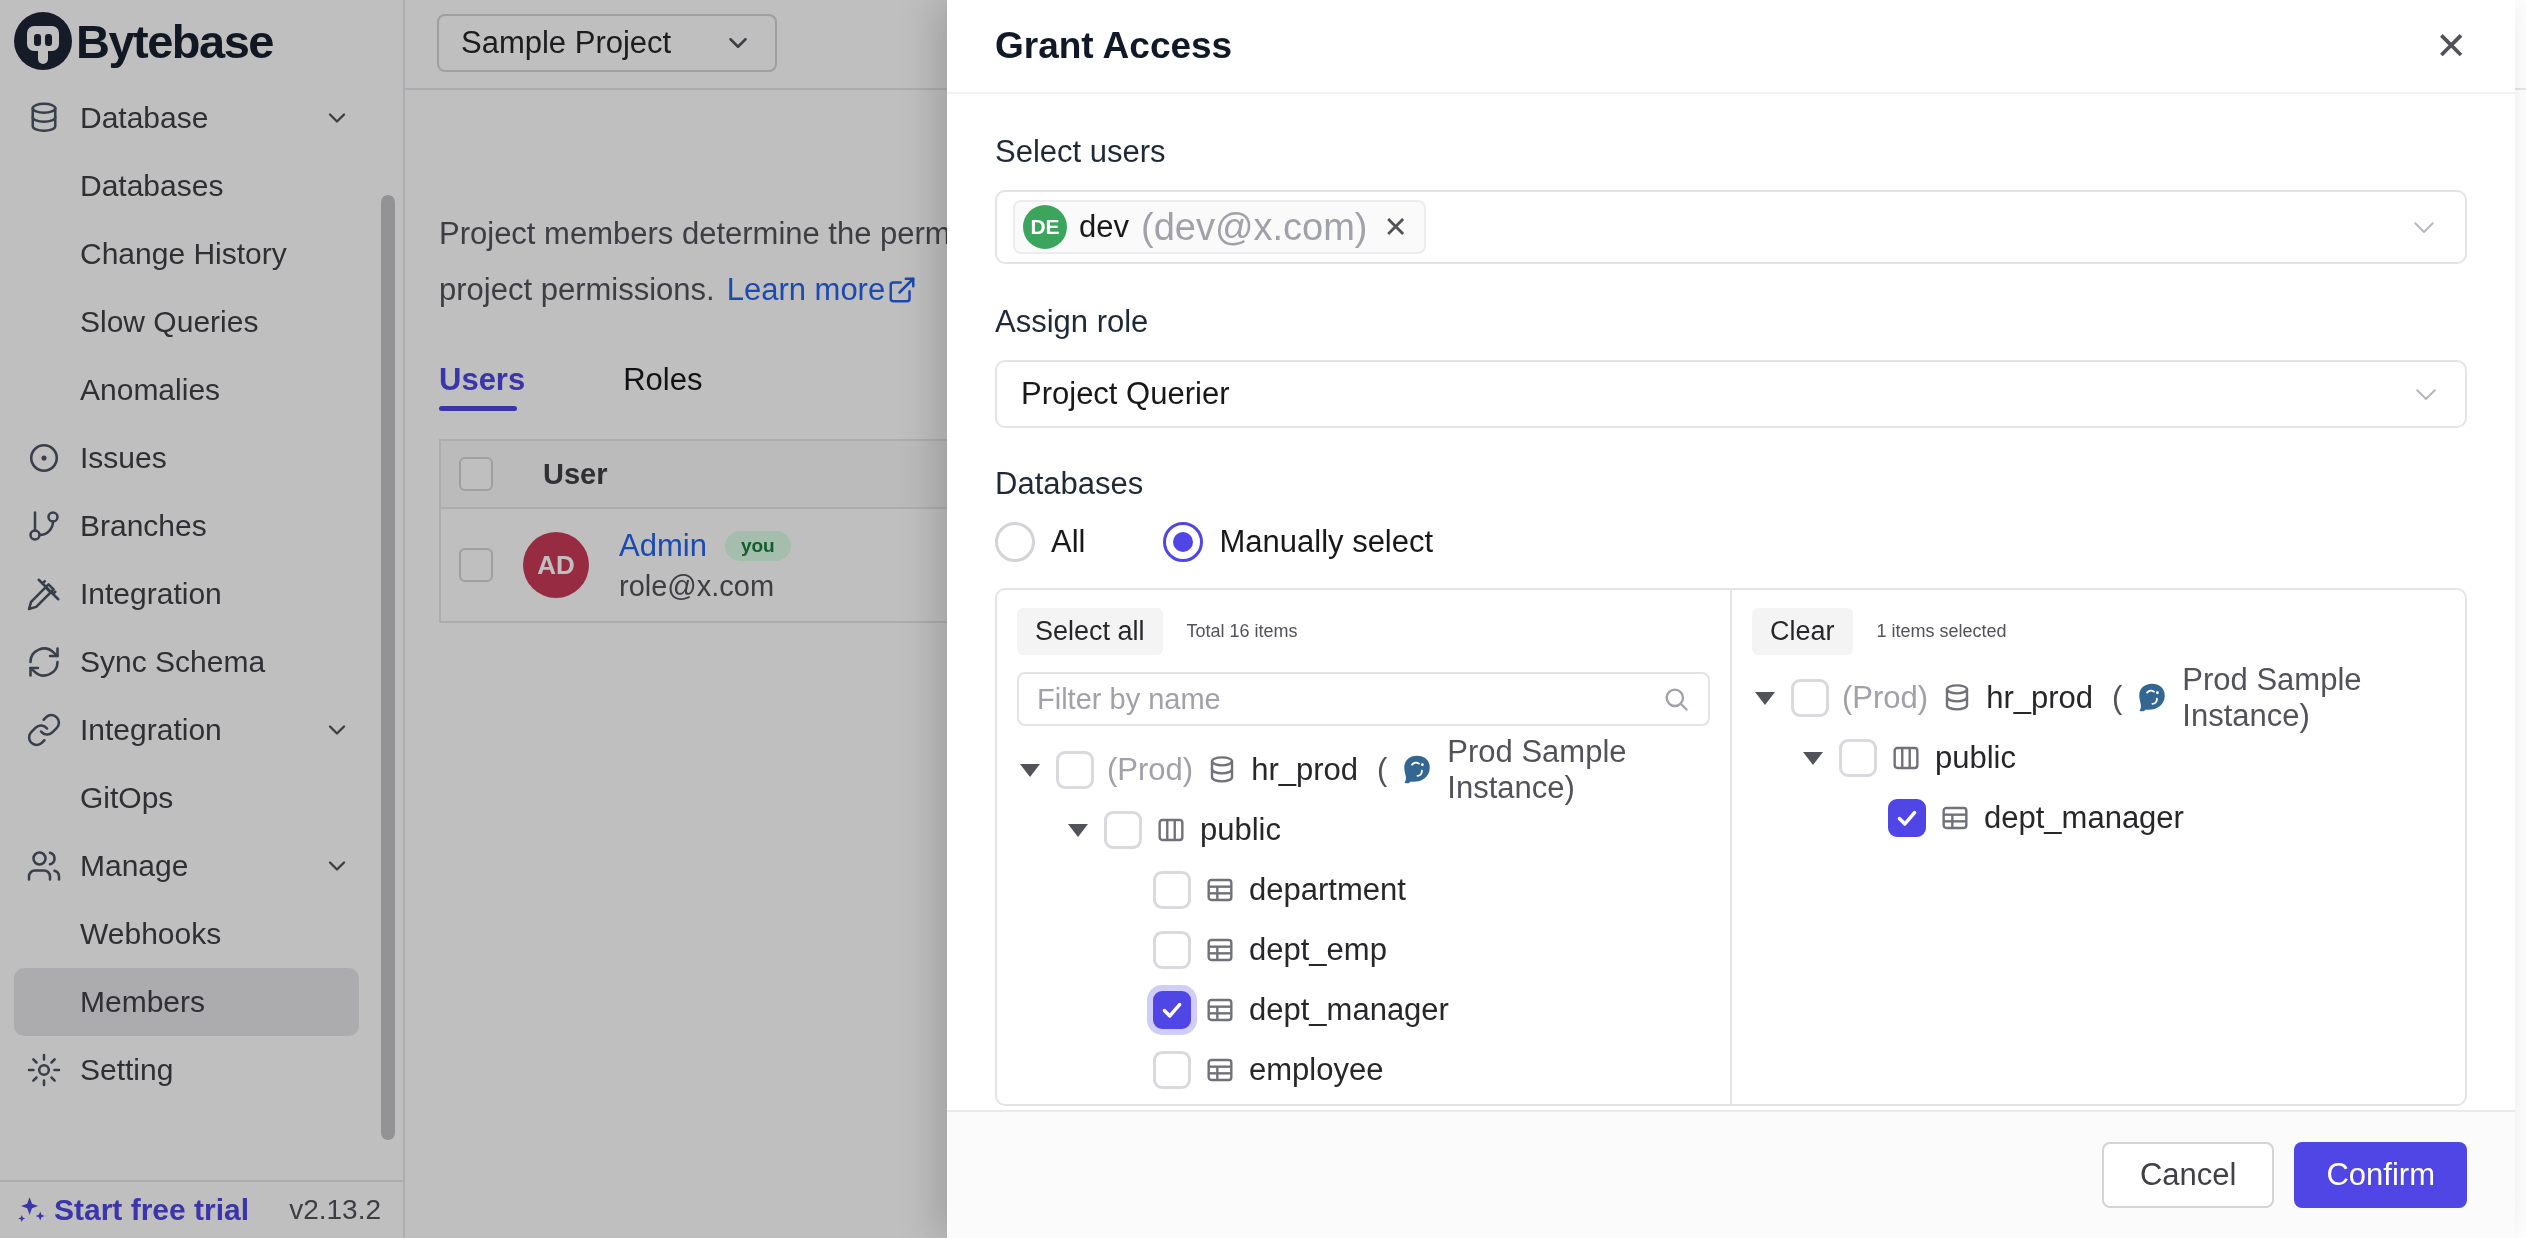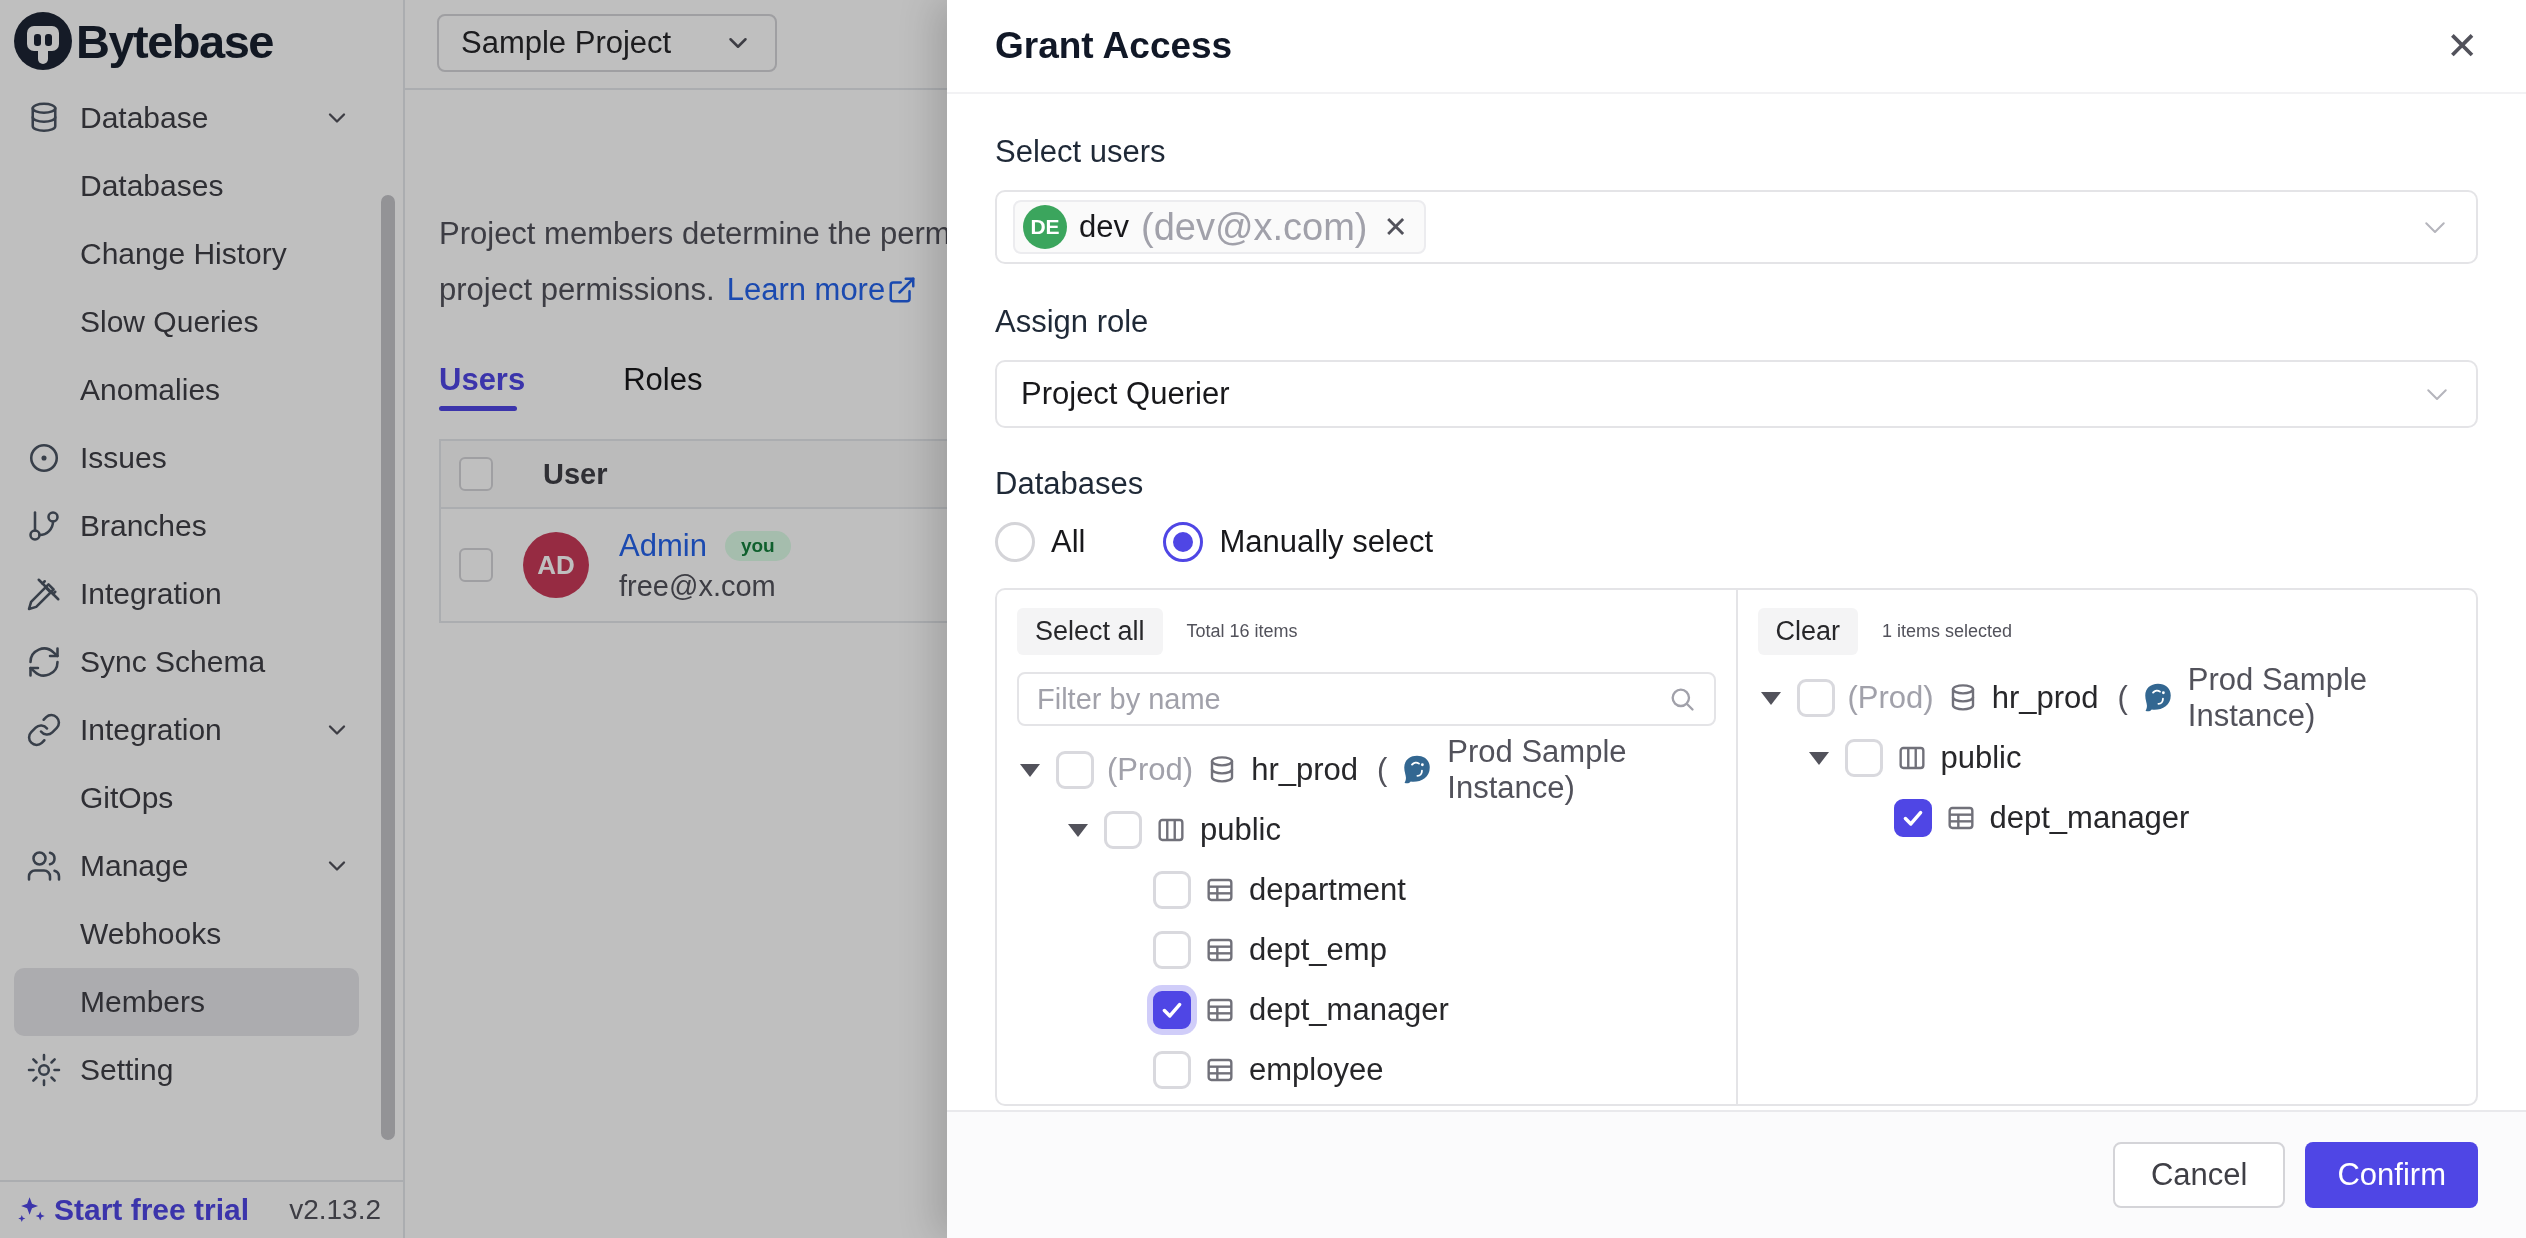--- a/index.html
+++ b/index.html
@@ -55,7 +55,7 @@
   .overlay{position:absolute;left:0;top:0;width:947px;height:1238px;background:rgba(0,0,0,.25);z-index:50}
 
   
-  .modal{position:absolute;left:947px;top:0;right:0;height:1238px;background:#fff;z-index:60;box-shadow:-12px 0 36px rgba(0,0,0,.16)}
+  .modal{position:absolute;left:947px;top:0;right:11px;height:1238px;background:#fff;z-index:60;box-shadow:-12px 0 36px rgba(0,0,0,.16)}
   .m-head{height:94px;display:flex;align-items:center;justify-content:space-between;padding:0 48px;border-bottom:2px solid #f2f2f4}
   .m-title{font-size:37px;font-weight:700;color:#111827}
   .m-close{font-size:38px;color:#52525b;line-height:1;cursor:pointer}

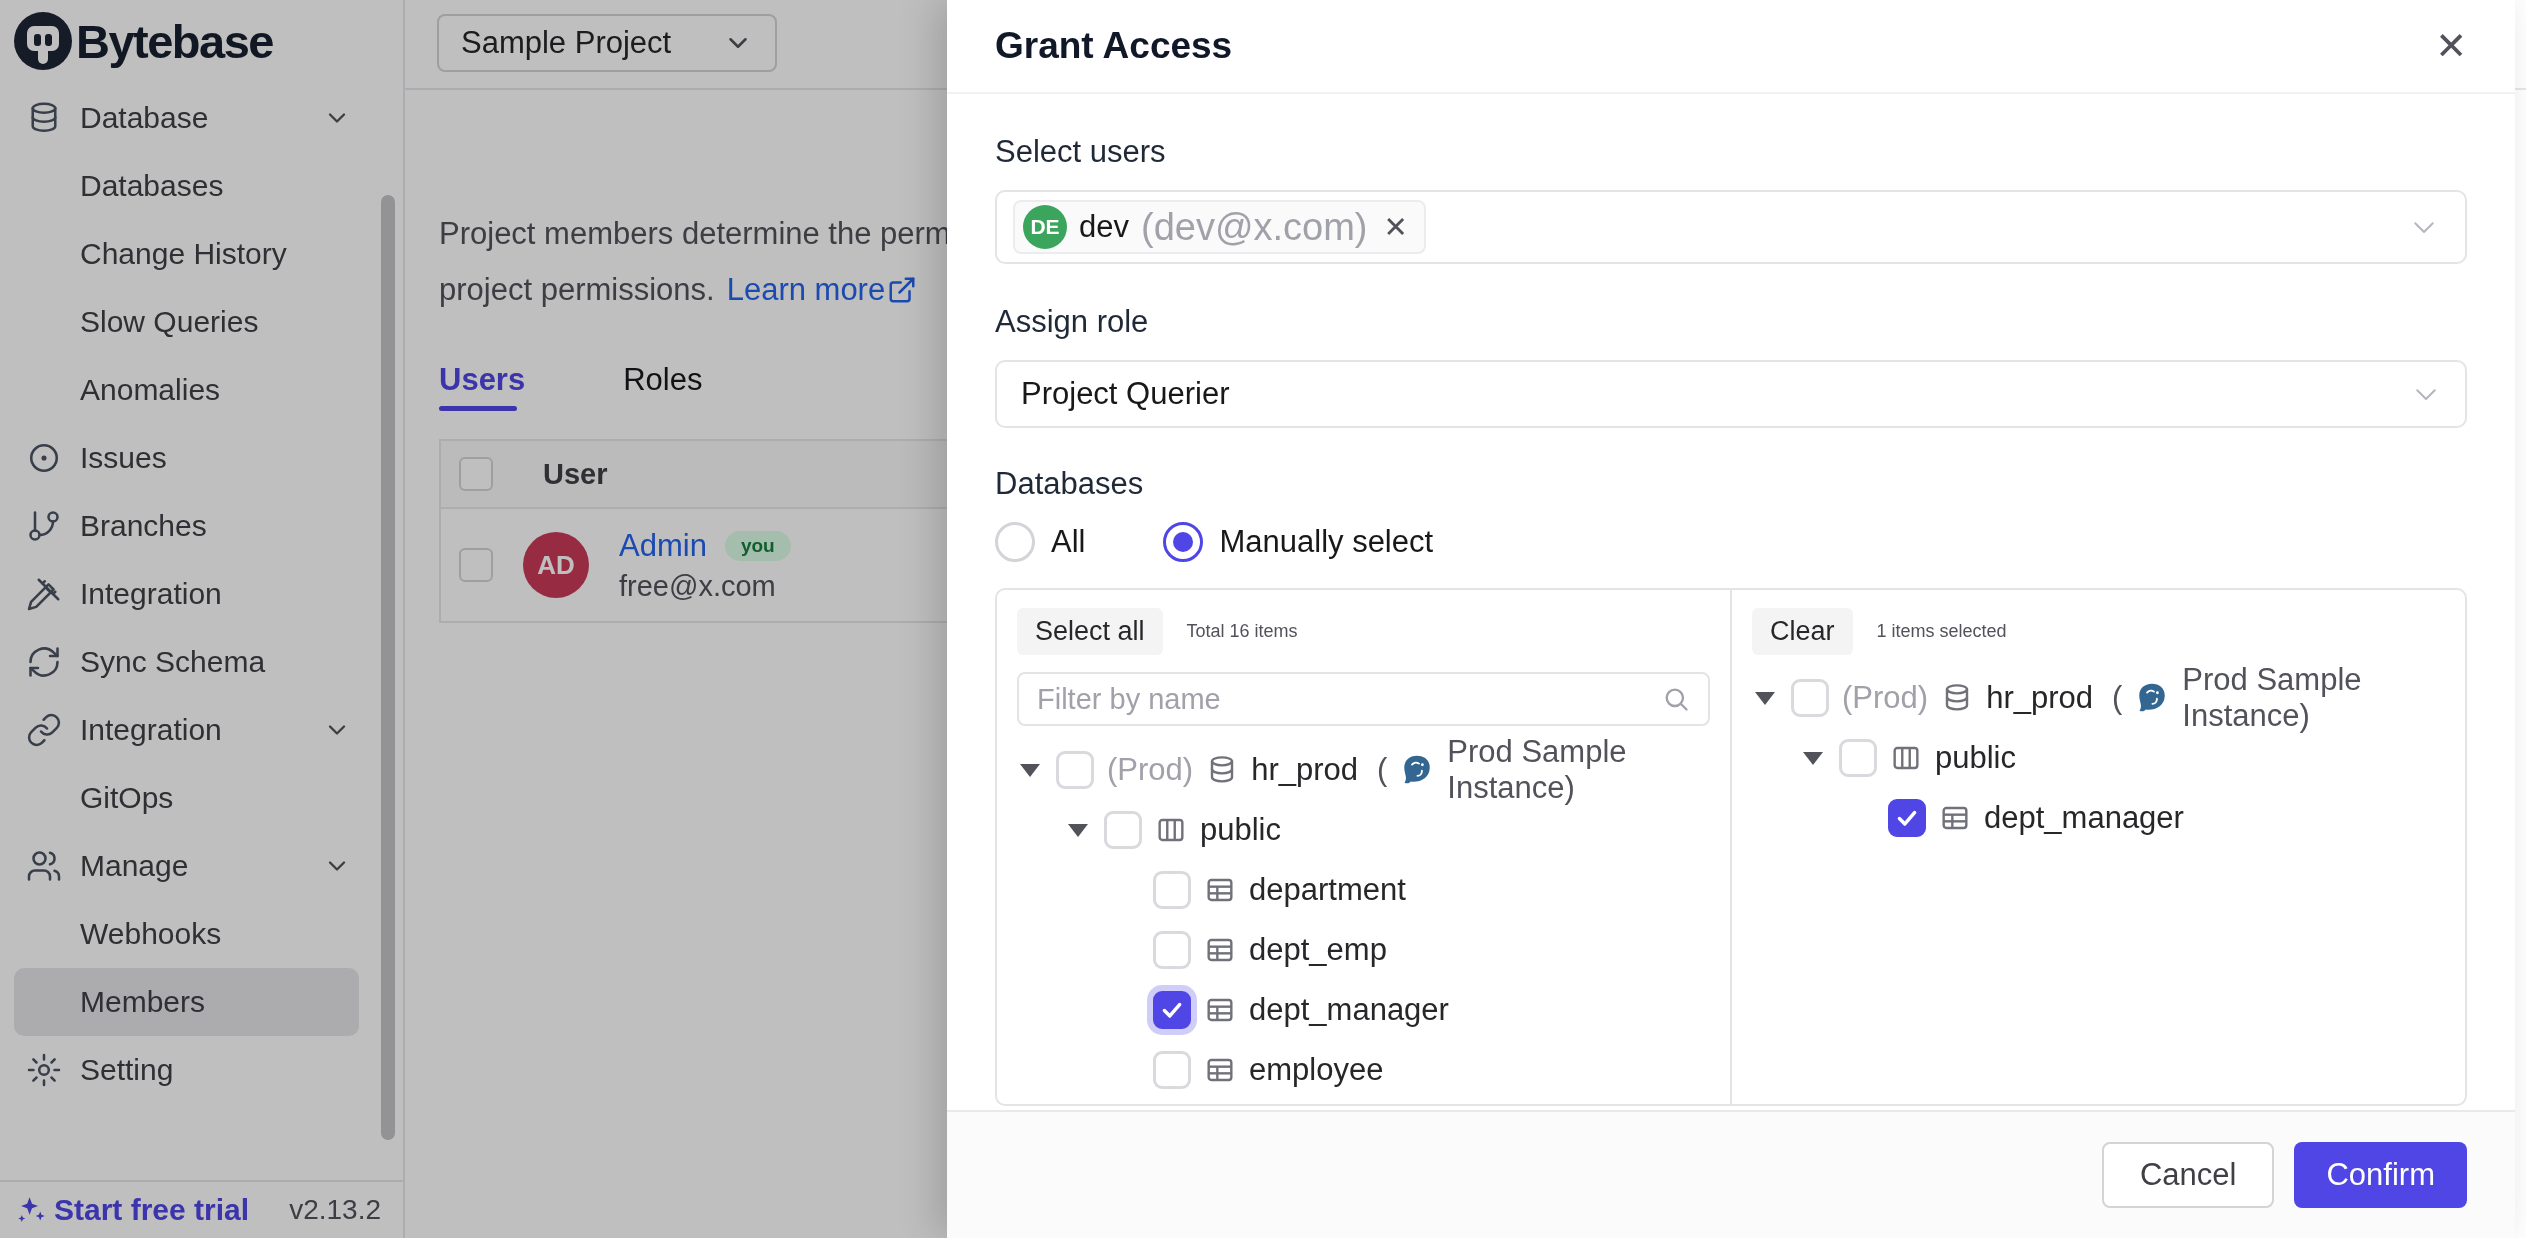--- a/index.html
+++ b/index.html
@@ -304,7 +304,7 @@
             <span class="uname">Admin</span>
             <span class="ubadge">you</span>
           </span>
-          <div class="uemail">free@x.com</div>
+          <div class="uemail">role@x.com</div>
         </span>
       </div>
     </div>

